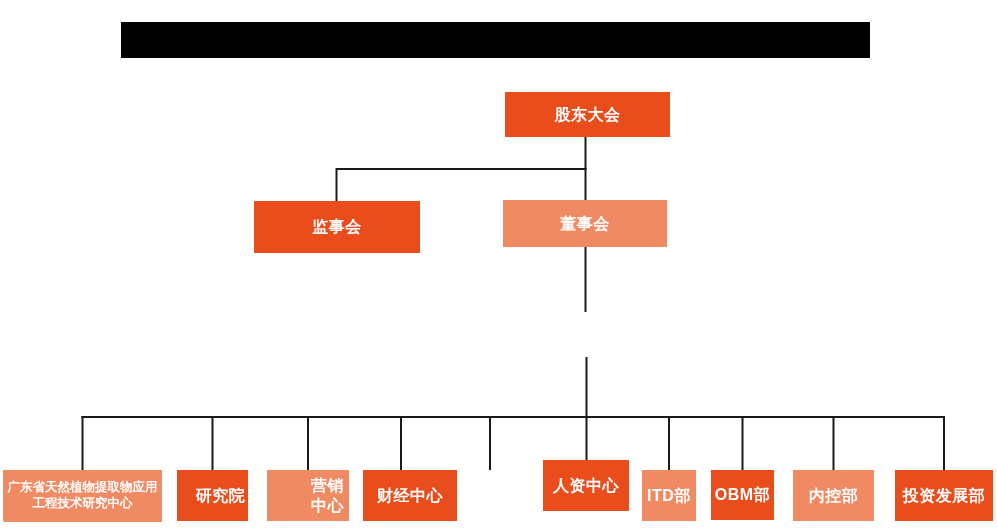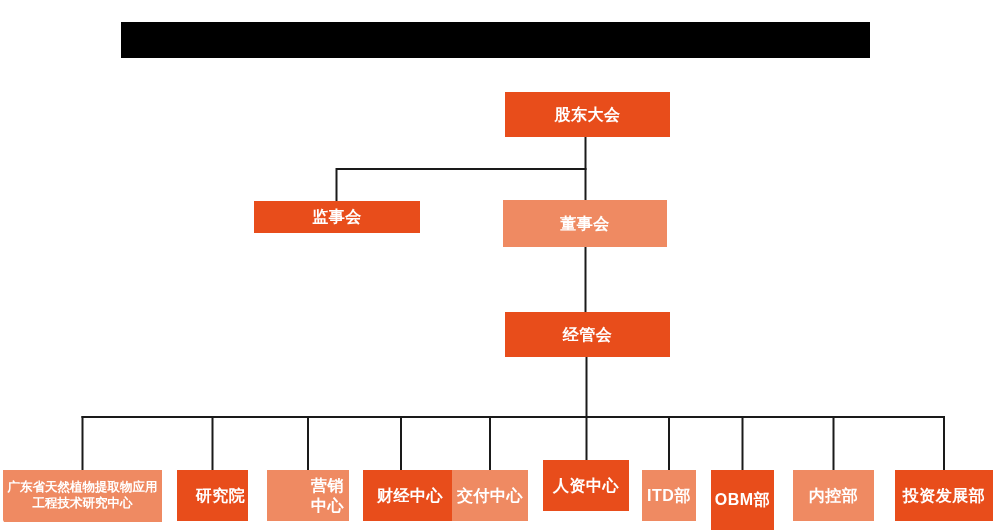--- a/index.html
+++ b/index.html
@@ -50,7 +50,7 @@
 
   
   .n-shareholders { left: 505px; top:  92px; width: 165px; height: 45px; }
-  .n-supervisory  { left: 254px; top: 201px; width: 166px; height: 32px; }
+  .n-supervisory  { left: 254px; top: 201px; width: 166px; height: 52px; }
   .n-board        { left: 503px; top: 200px; width: 164px; height: 47px; }
   .n-management   { left: 505px; top: 312px; width: 165px; height: 45px; }
 

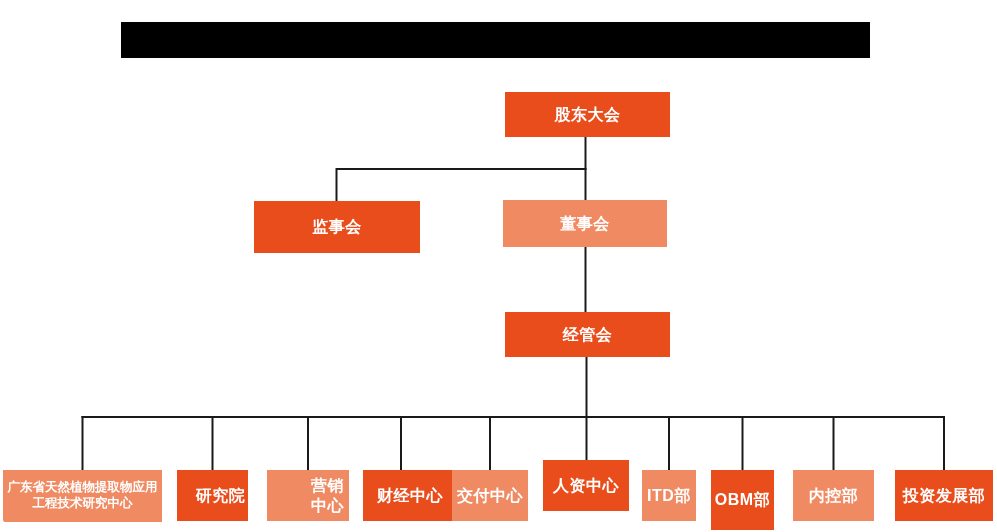--- a/index.html
+++ b/index.html
@@ -109,9 +109,6 @@
     <span>董事会</span>
   </div>
 
-  <div class="node primary n-management">
-    <span>经管会</span>
-  </div>
 
   <div class="node secondary small-text n-research-center">
     <span>广东省天然植物提取物应用工程技术研究中心</span>

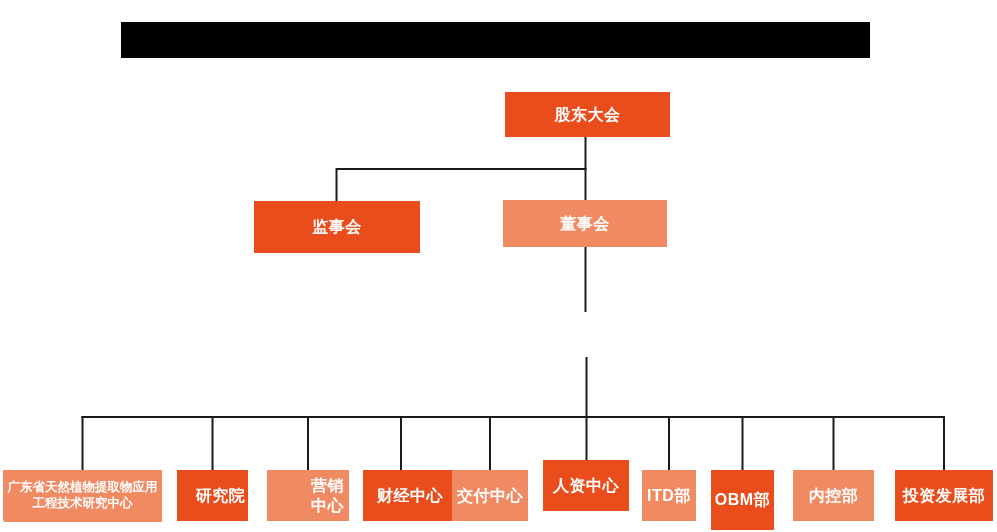--- a/index.html
+++ b/index.html
@@ -122,9 +122,6 @@
   <div class="node primary n-finance">
     <span>财经中心</span>
   </div>
-  <div class="node secondary n-delivery">
-    <span>交付中心</span>
-  </div>
   <div class="node primary n-hr">
     <span>人资中心</span>
   </div>

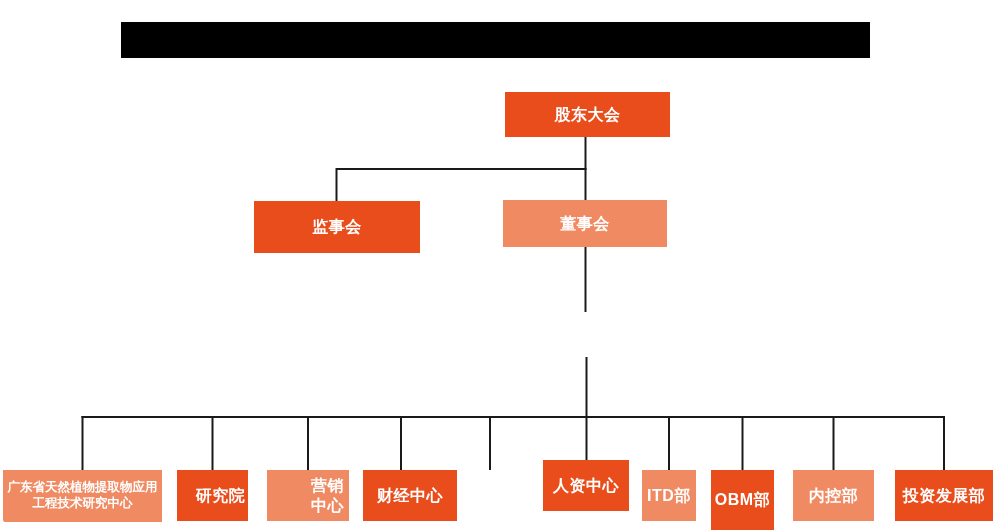--- a/index.html
+++ b/index.html
@@ -61,7 +61,7 @@
   .n-delivery        { left: 452px; top: 470px; width:  76px; height: 51px; }
   .n-hr              { left: 543px; top: 460px; width:  86px; height: 51px; }
   .n-itd             { left: 642px; top: 470px; width:  54px; height: 51px; align-items: center; }
-  .n-obm             { left: 711px; top: 470px; width:  63px; height: 60px; }
+  .n-obm             { left: 711px; top: 470px; width:  63px; height: 50px; }
   .n-internal        { left: 793px; top: 470px; width:  81px; height: 51px; }
   .n-investment      { left: 895px; top: 470px; width:  98px; height: 51px; }
 </style>

